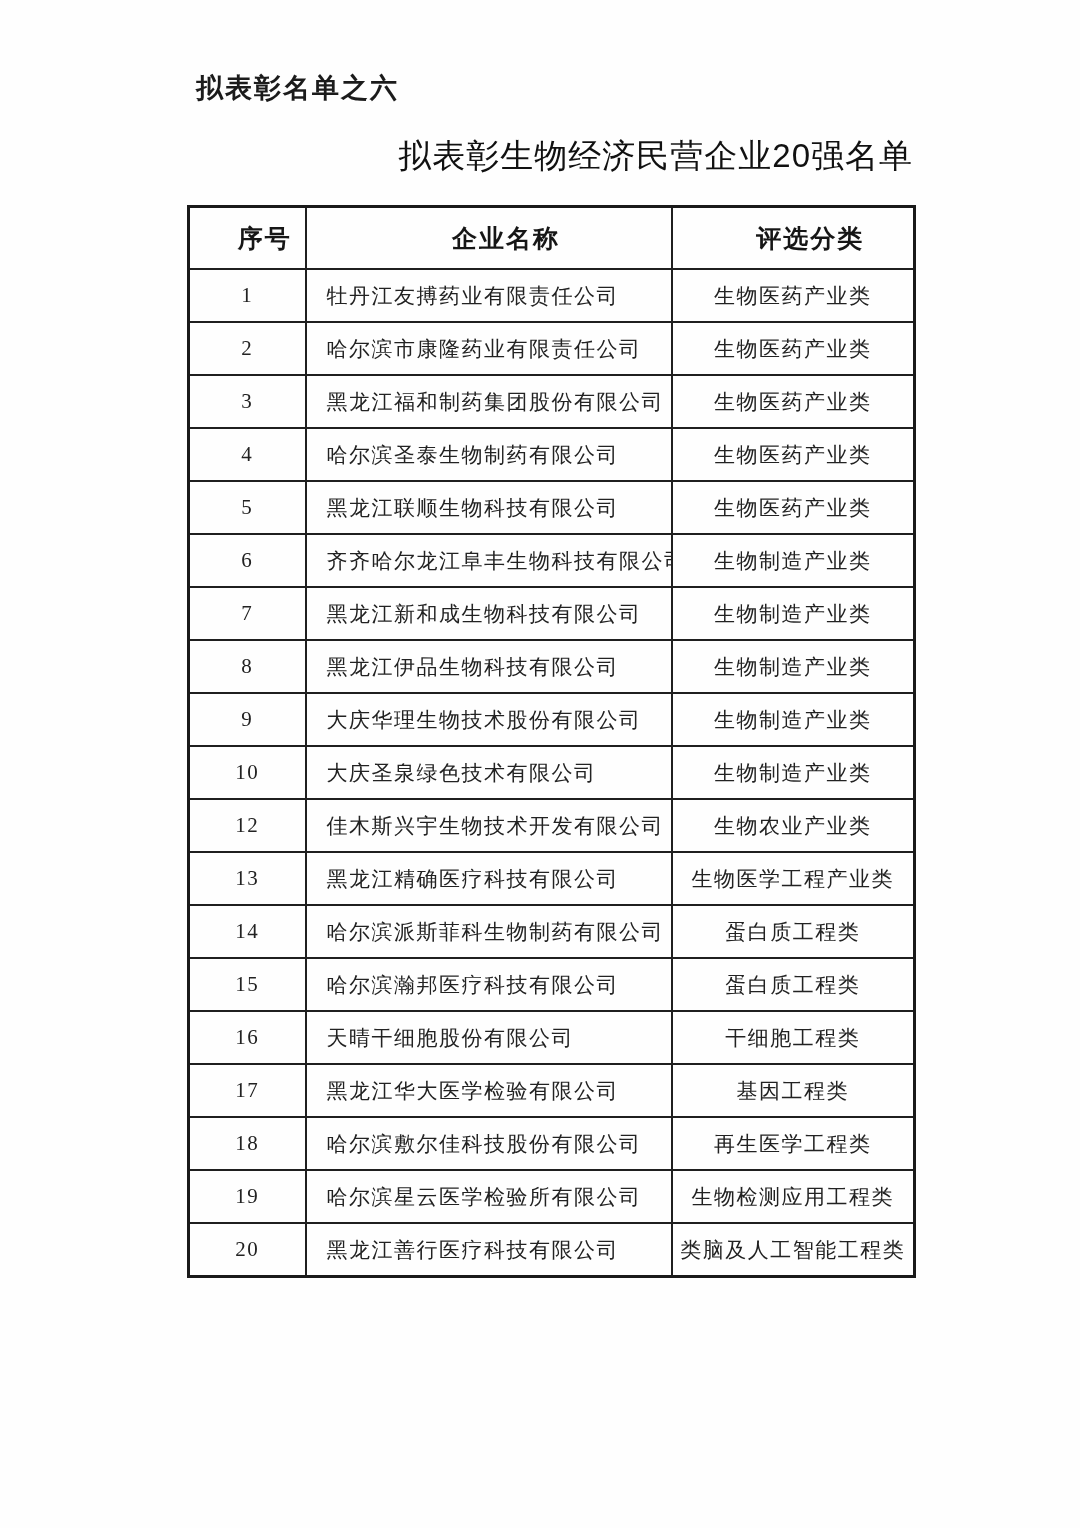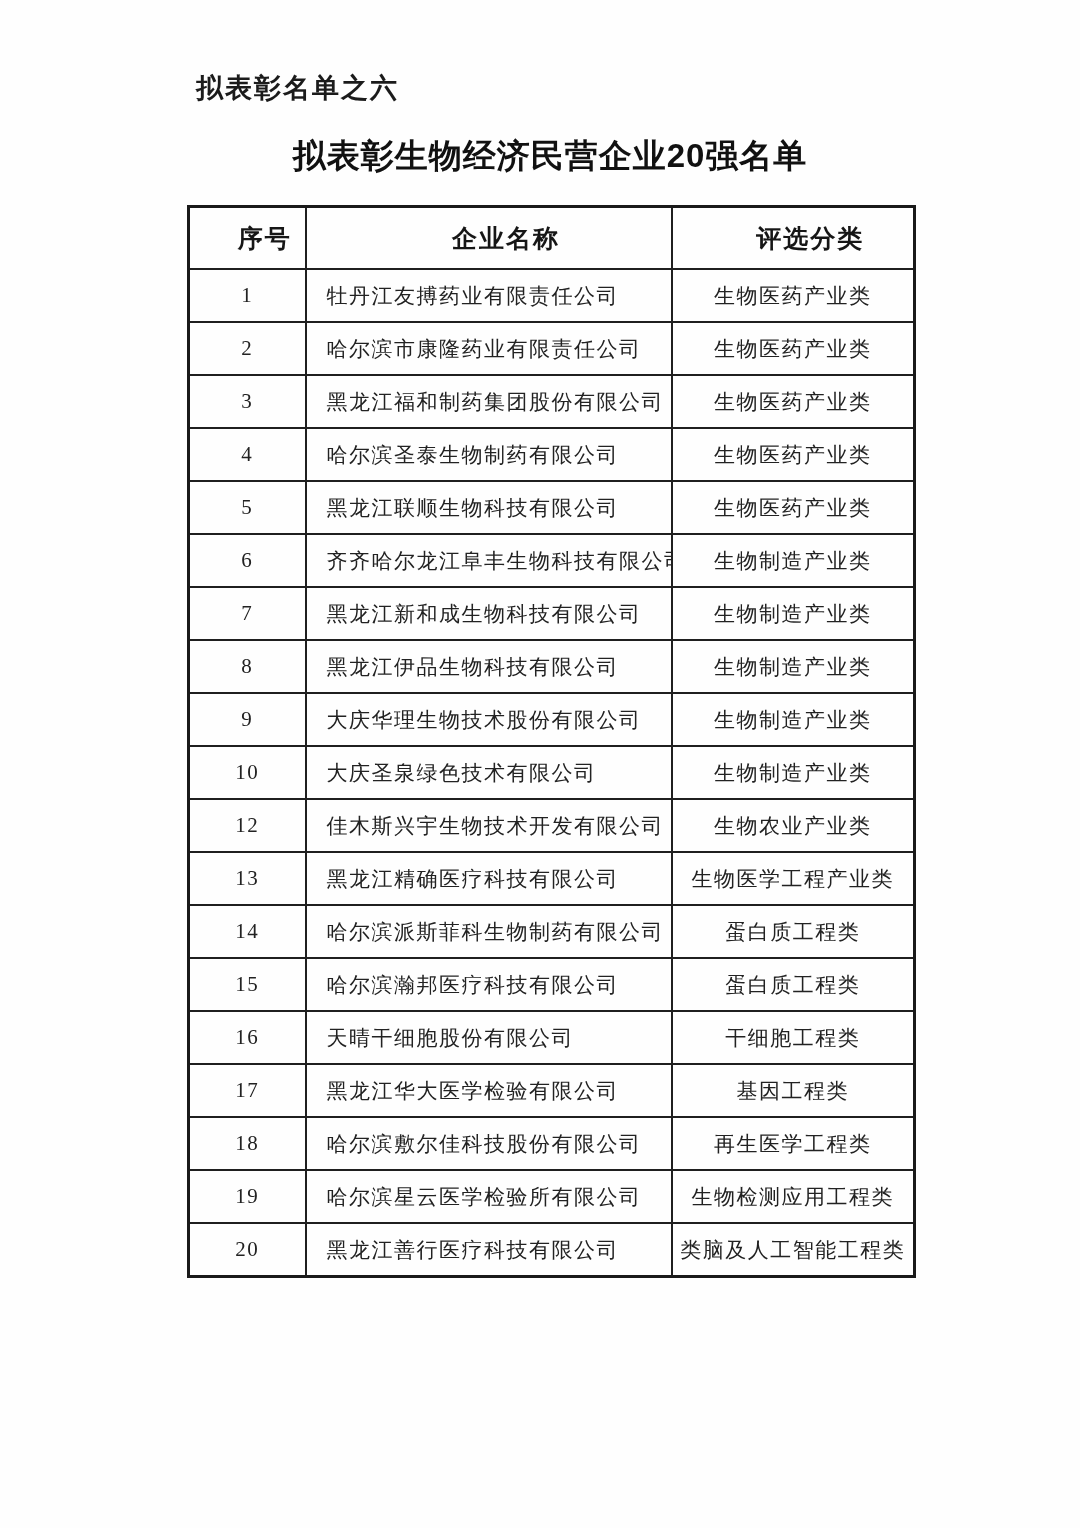--- a/index.html
+++ b/index.html
@@ -33,10 +33,10 @@
     left: 187px;
     top: 134px;
     width: 726px;
-    text-align: center;
+    text-align: right;
     font-family: "Liberation Sans", "DejaVu Sans", sans-serif;
     font-size: 33px;
-    font-weight: 700;
+    font-weight: 400;
     letter-spacing: 1px;
     color: #111;
   }

